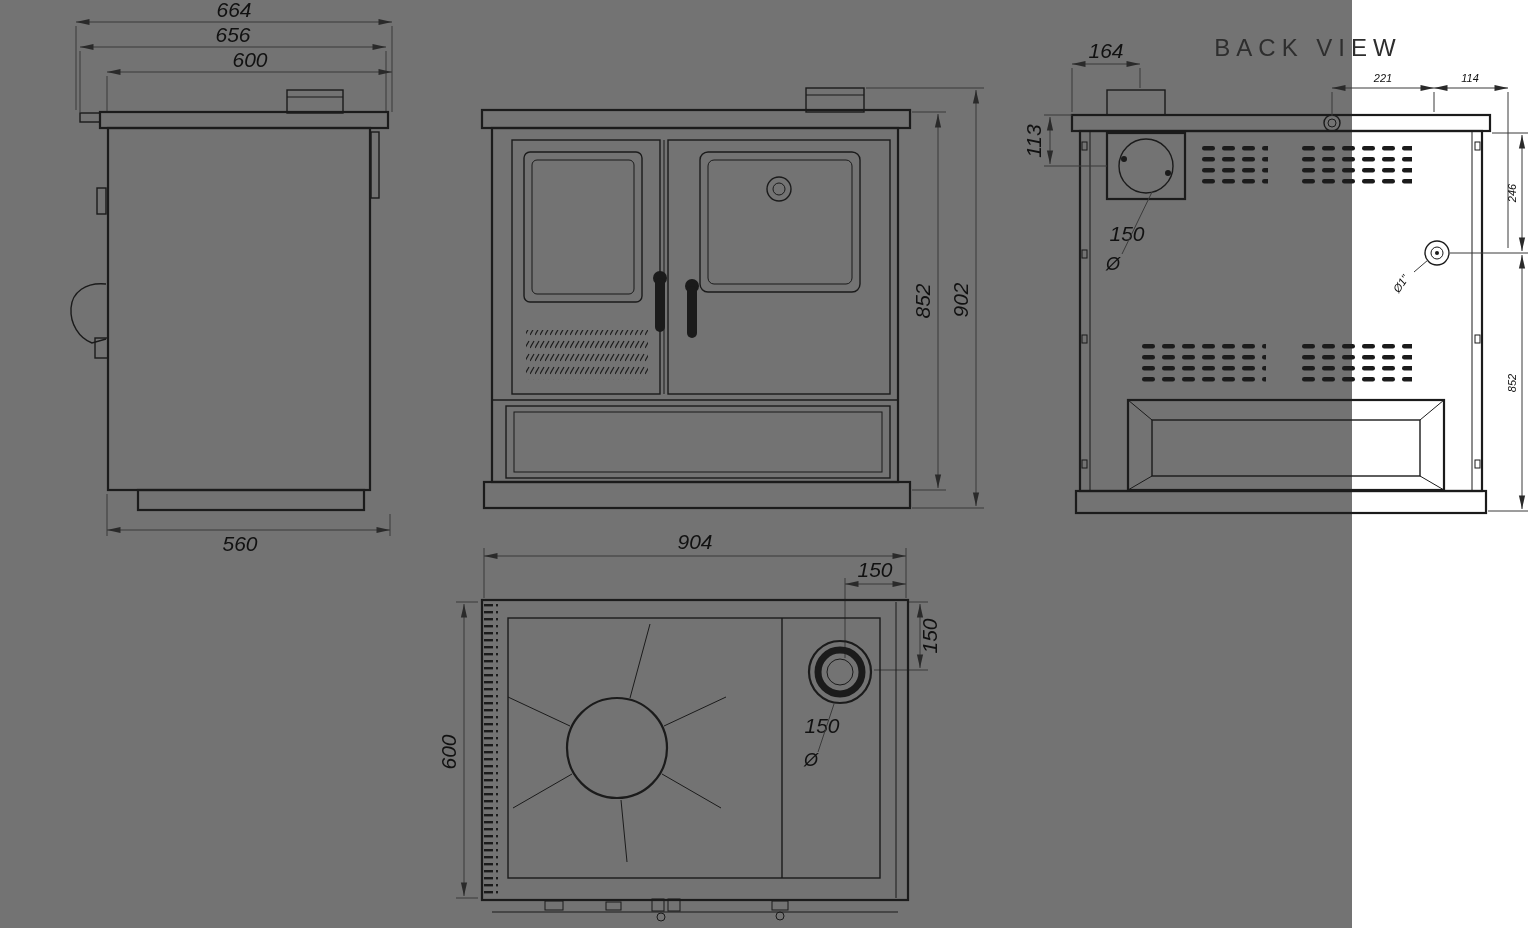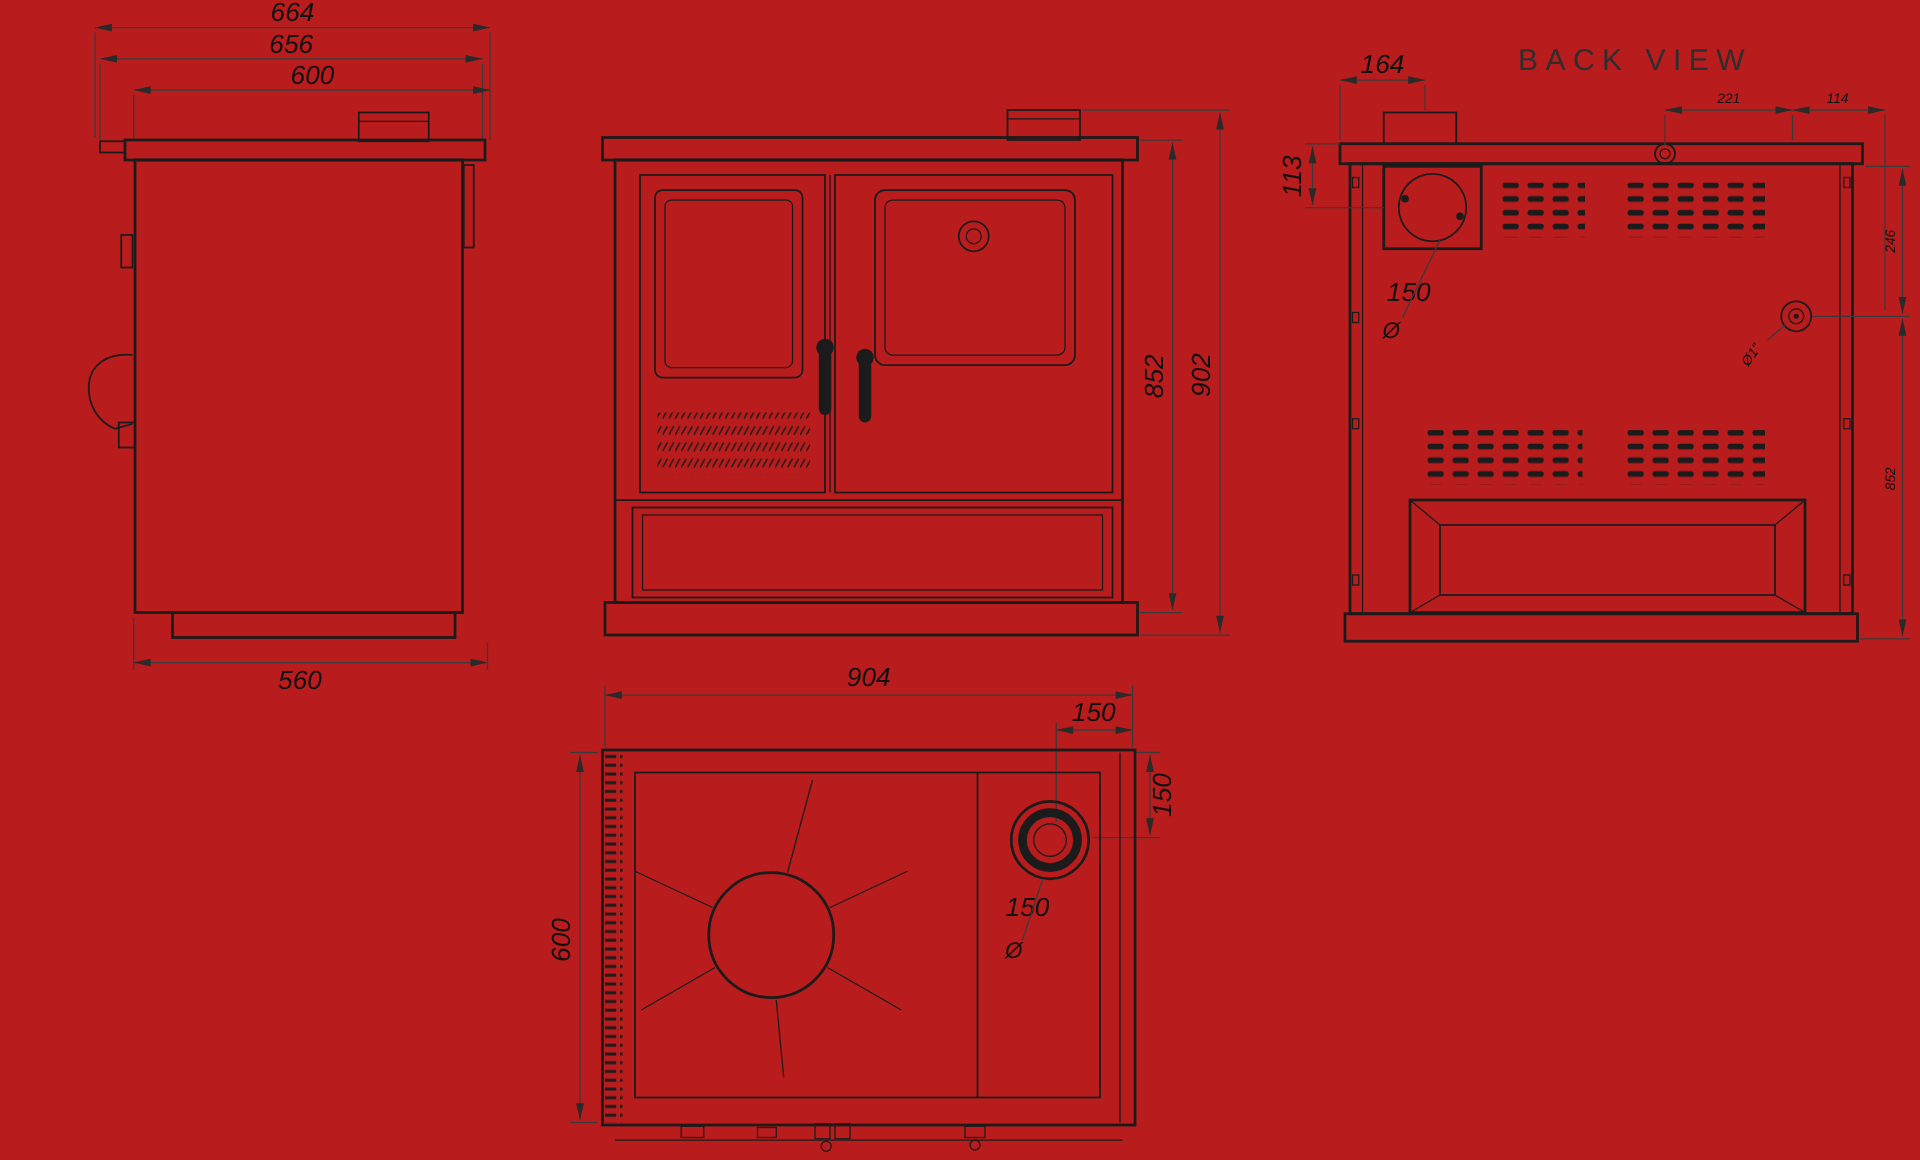--- a/index.html
+++ b/index.html
@@ -3,7 +3,7 @@
 <meta charset="utf-8">
 <style>
   html,body{margin:0;padding:0;width:1536px;height:928px;background:#ffffff;overflow:hidden}
-  .wrap{position:relative;width:1536px;height:928px;background:#b91c1c}
+  .wrap{position:relative;width:1352px;height:928px;background:#737373}
   svg{display:block}
   svg text{user-select:none}
   .ol{fill:none;stroke:#1b1b1b;stroke-width:2.2;stroke-linejoin:miter}

